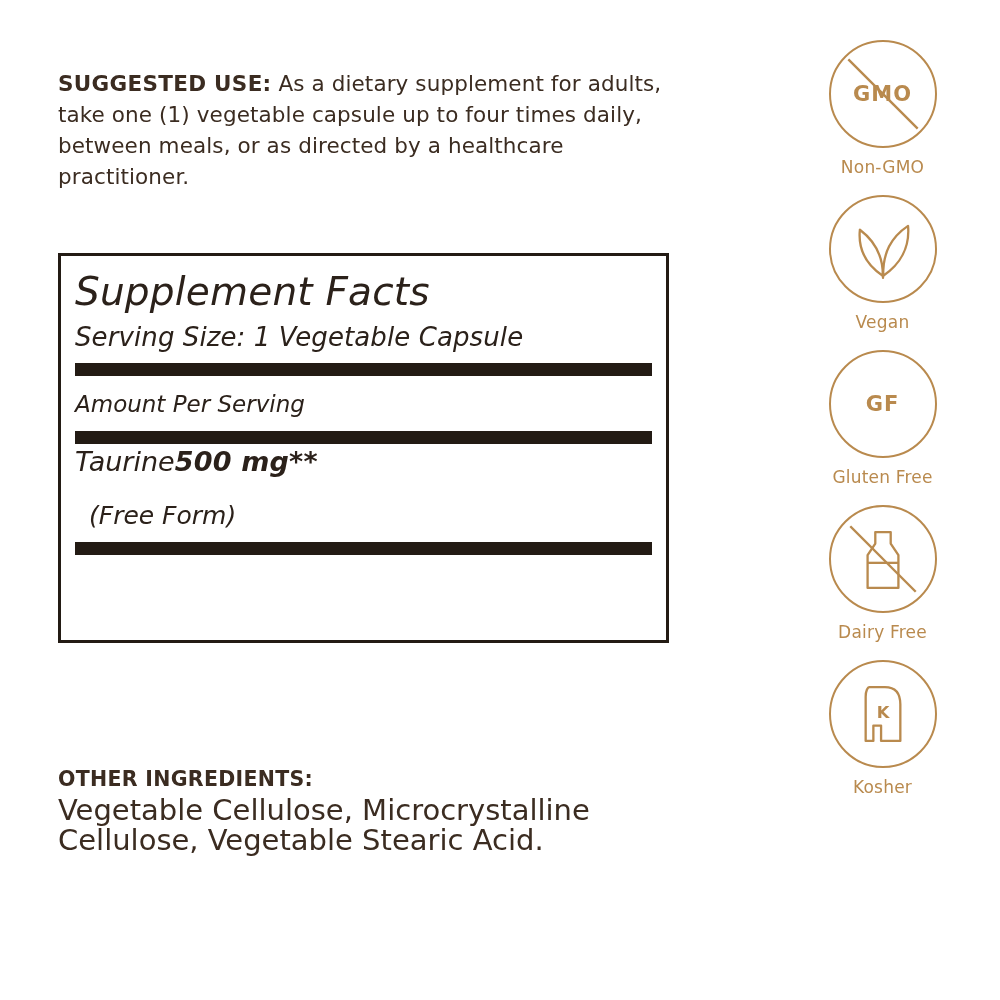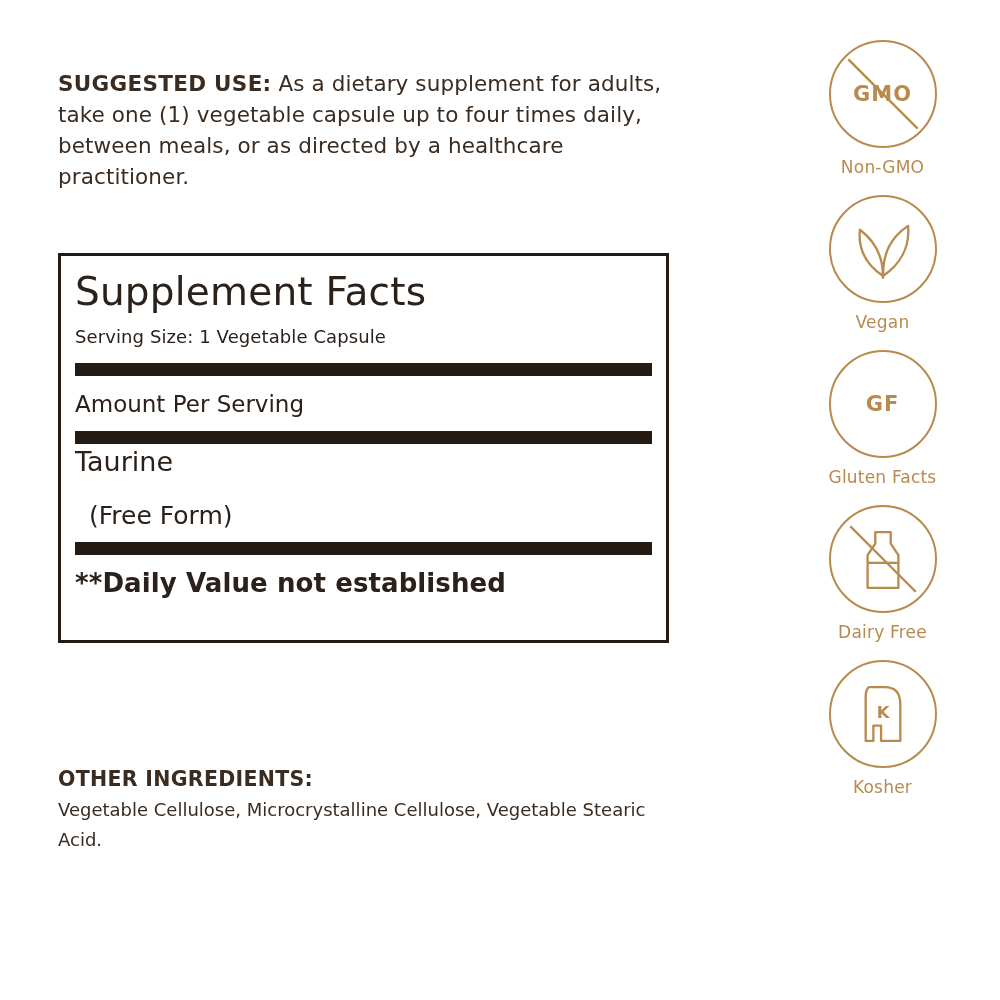--- a/index.html
+++ b/index.html
@@ -51,6 +51,7 @@
   }
   .sf-inner {
     padding: 8px 14px 0 14px;
+    font-style: italic;
   }
   .sf-title {
     font-size: 39px;

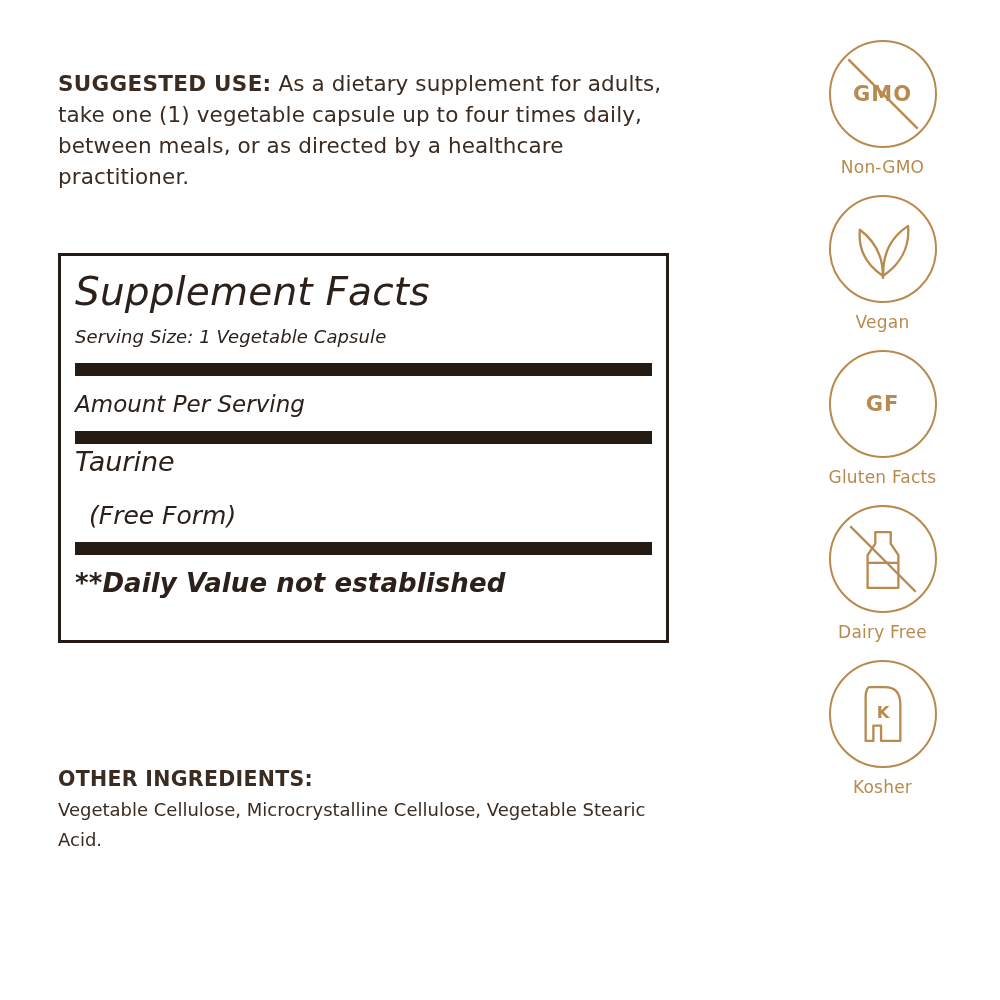--- a/index.html
+++ b/index.html
@@ -61,7 +61,7 @@
     margin-top: 4px;
   }
   .sf-serving {
-    font-size: 18px;
+    font-size: 26px;
     line-height: 34px;
     color: #2b211a;
     margin-top: 4px;

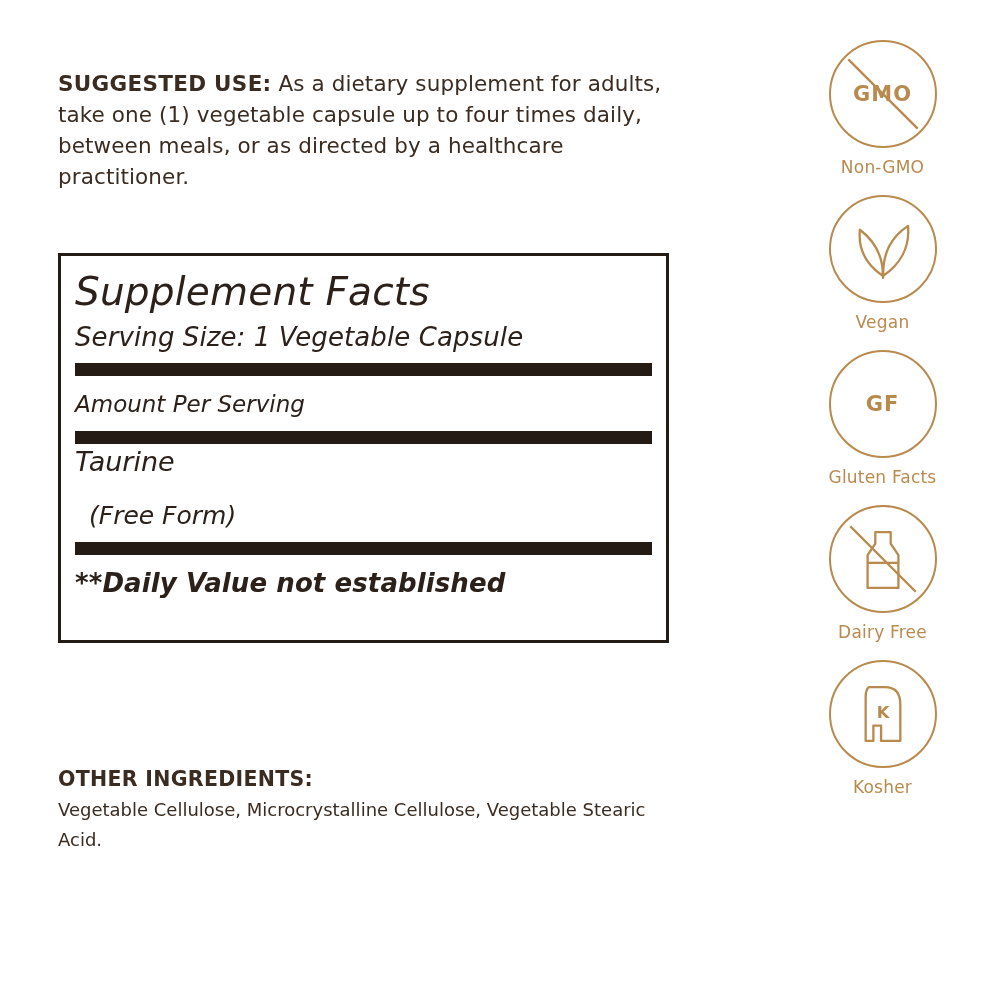--- a/index.html
+++ b/index.html
@@ -196,6 +196,7 @@
       <div class="rule-thick second"></div>
       <div class="sf-row">
         <span class="name">Taurine</span>
+        <span class="amount">500 mg**</span>
       </div>
       <div class="sf-subname">(Free Form)</div>
       <div class="rule-thick third"></div>

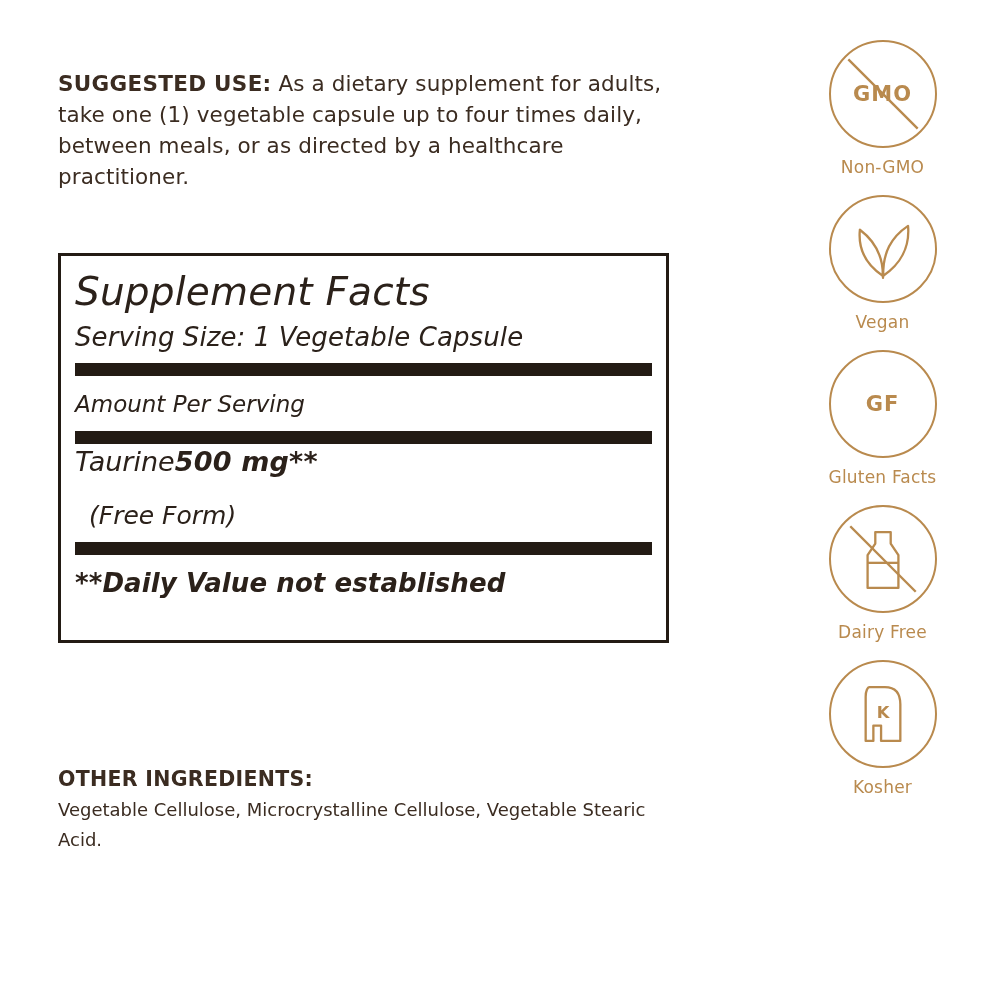--- a/index.html
+++ b/index.html
@@ -236,7 +236,7 @@
       <div class="ring">
         <div class="txt">GF</div>
       </div>
-      <div class="caption">Gluten Facts</div>
+      <div class="caption">Gluten Free</div>
     </div>
 
     <div class="badge">

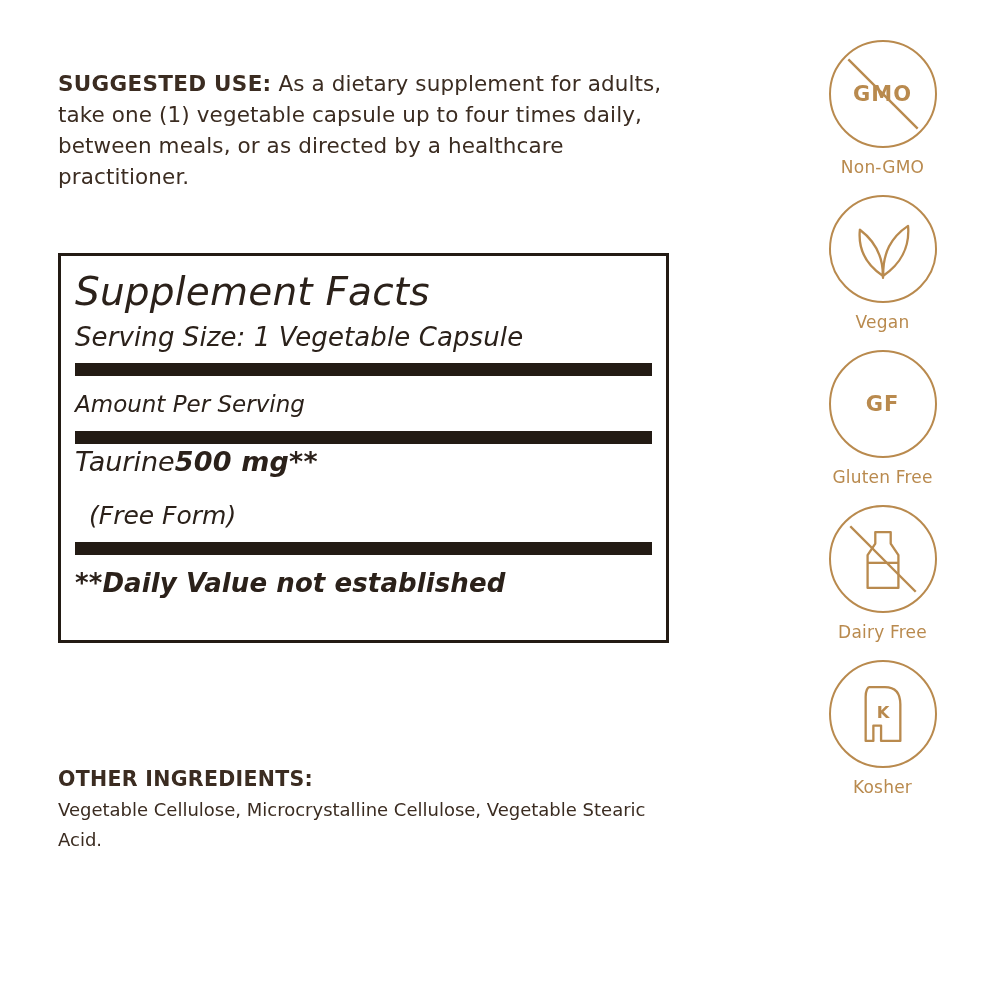--- a/index.html
+++ b/index.html
@@ -200,7 +200,6 @@
       </div>
       <div class="sf-subname">(Free Form)</div>
       <div class="rule-thick third"></div>
-      <div class="sf-footnote">**Daily Value not established</div>
     </div>
   </div>
 

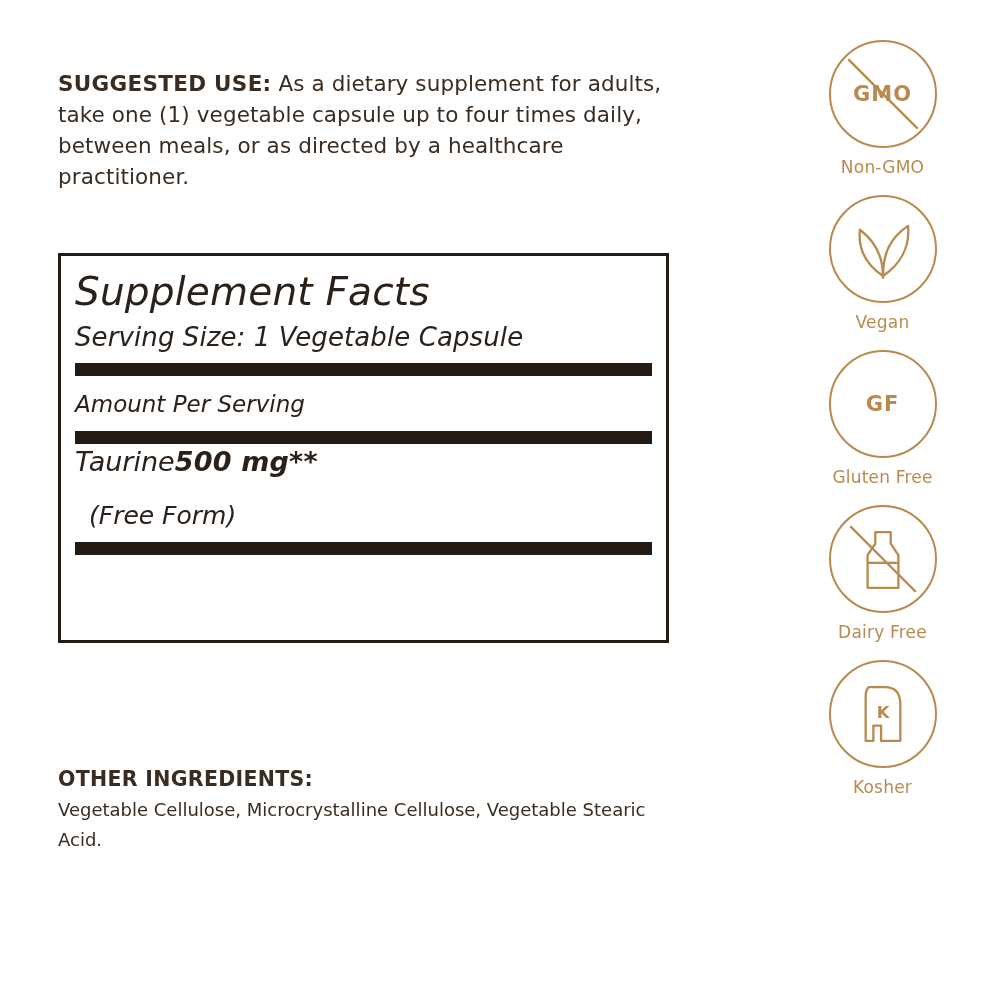--- a/index.html
+++ b/index.html
@@ -127,7 +127,7 @@
     letter-spacing: .3px;
   }
   .other-ing .oi-body {
-    font-size: 18px;
+    font-size: 29px;
     line-height: 30px;
     color: #3b2c21;
     margin-top: 4px;

